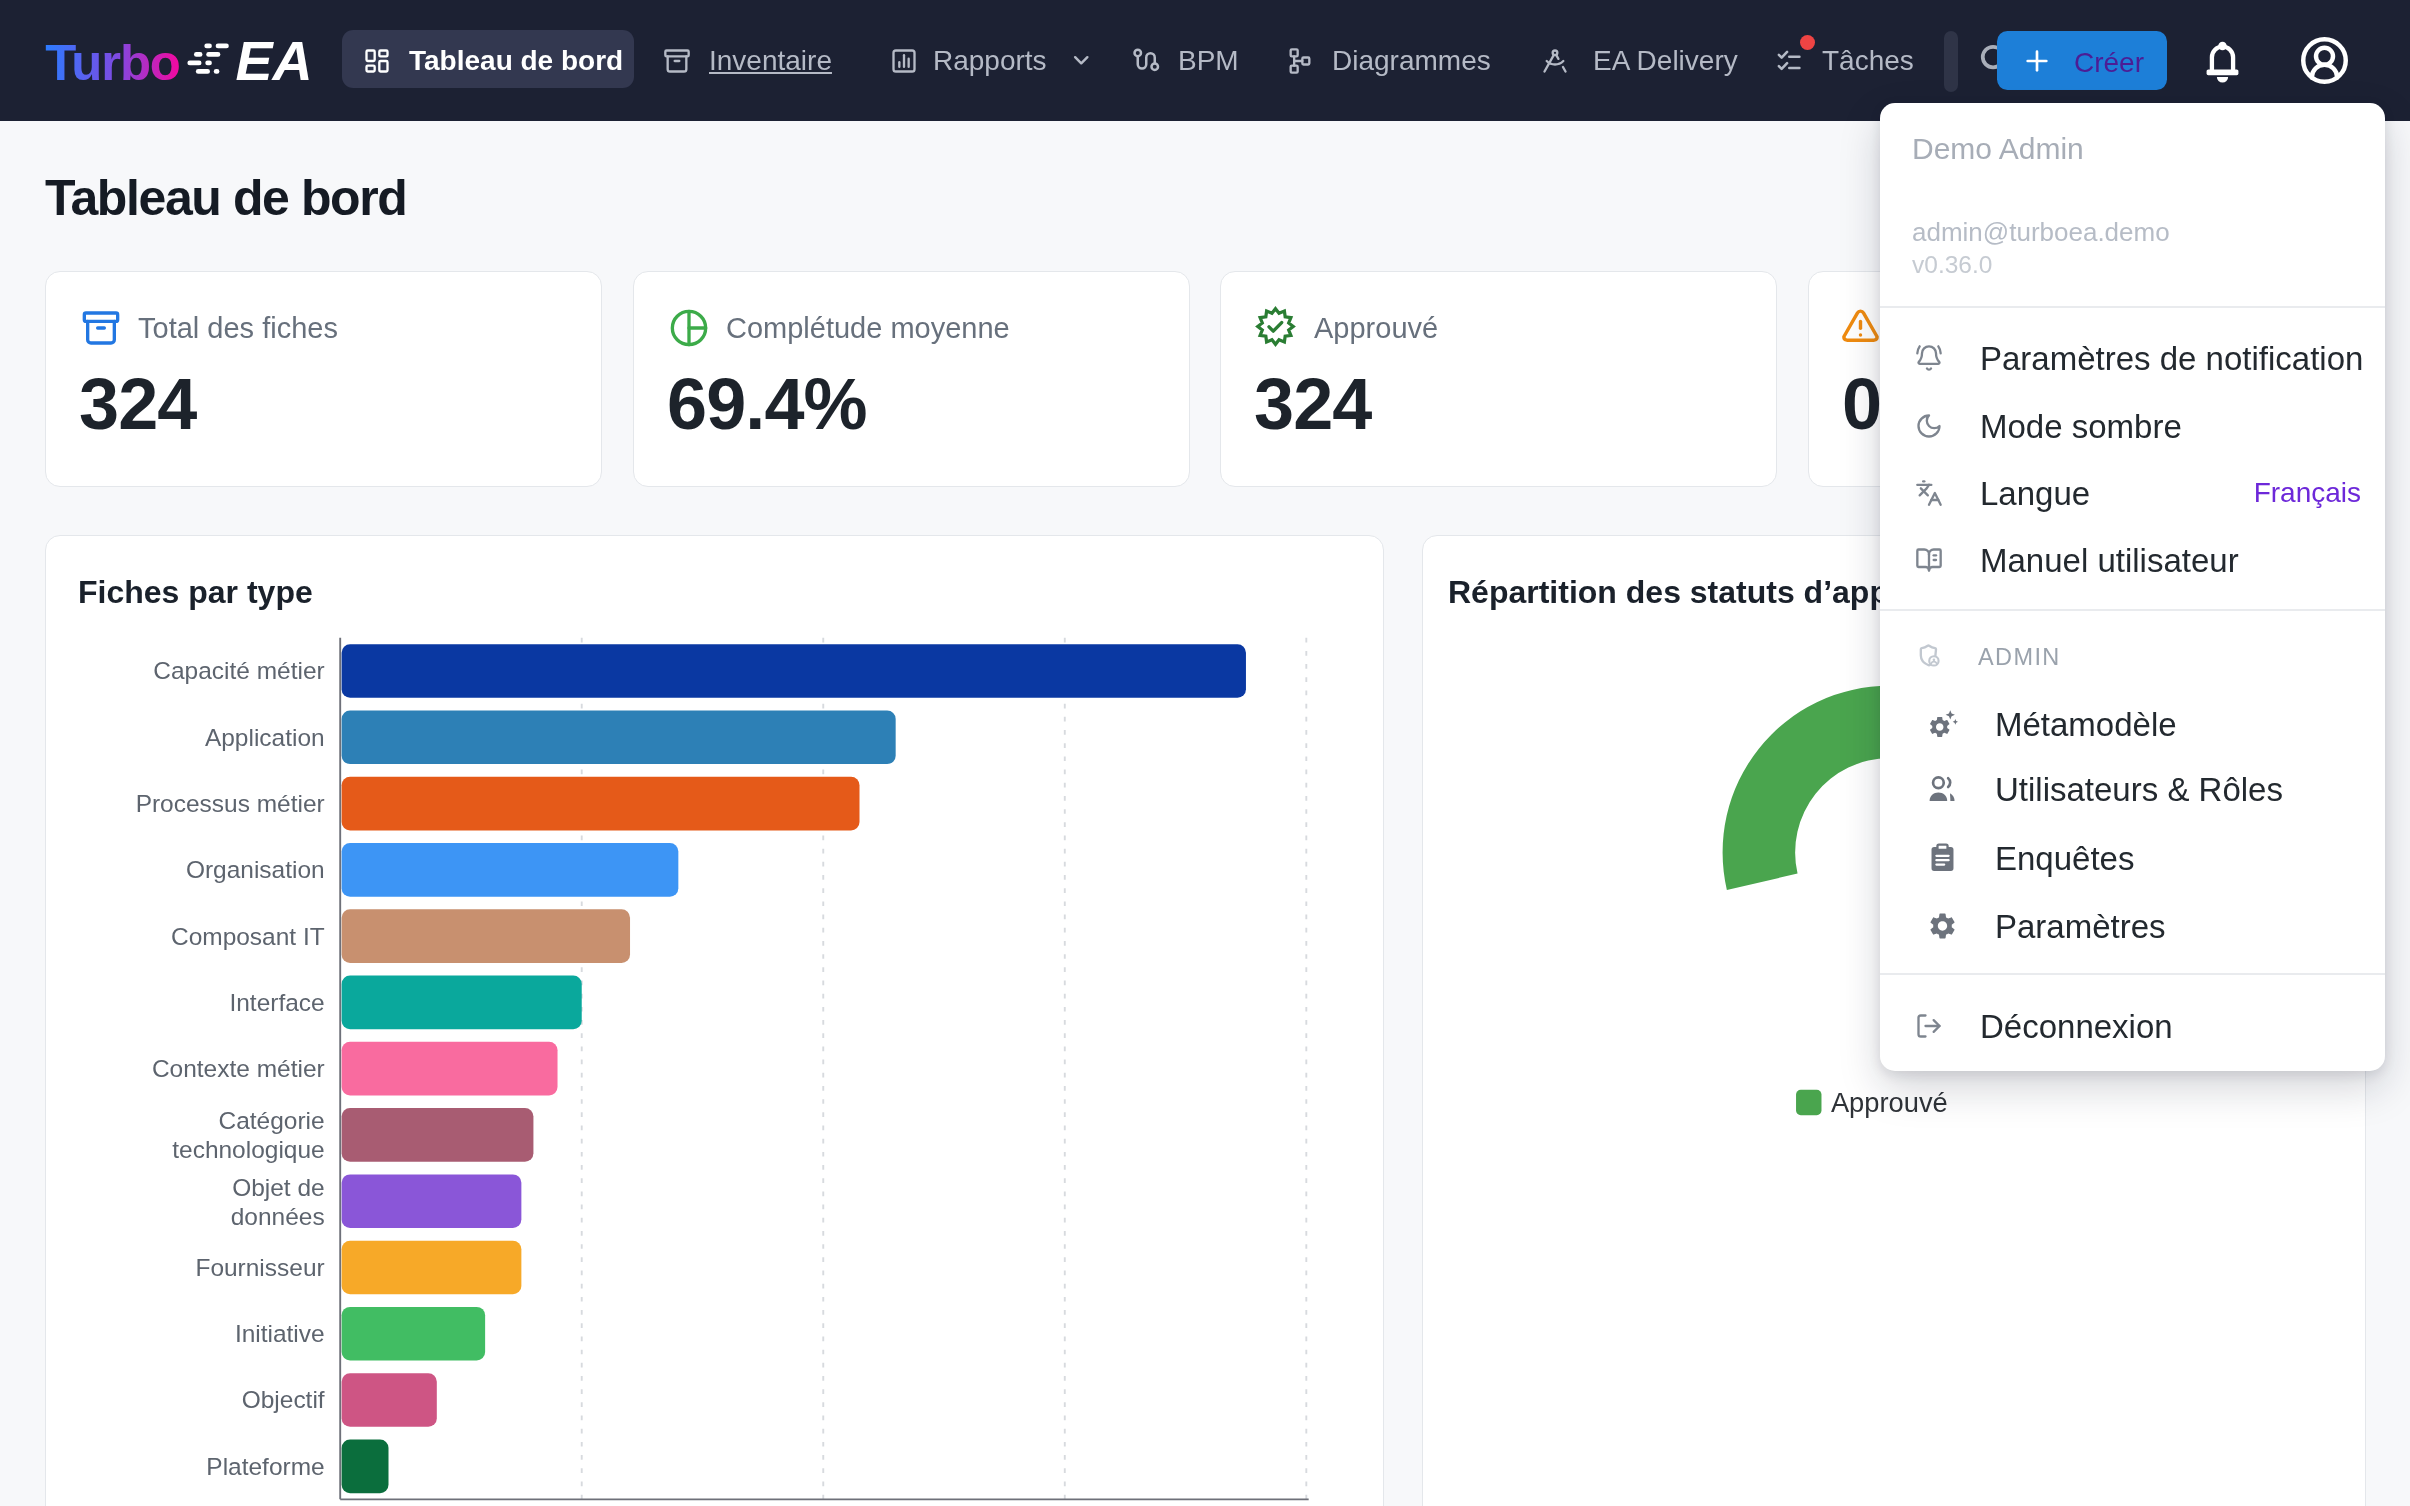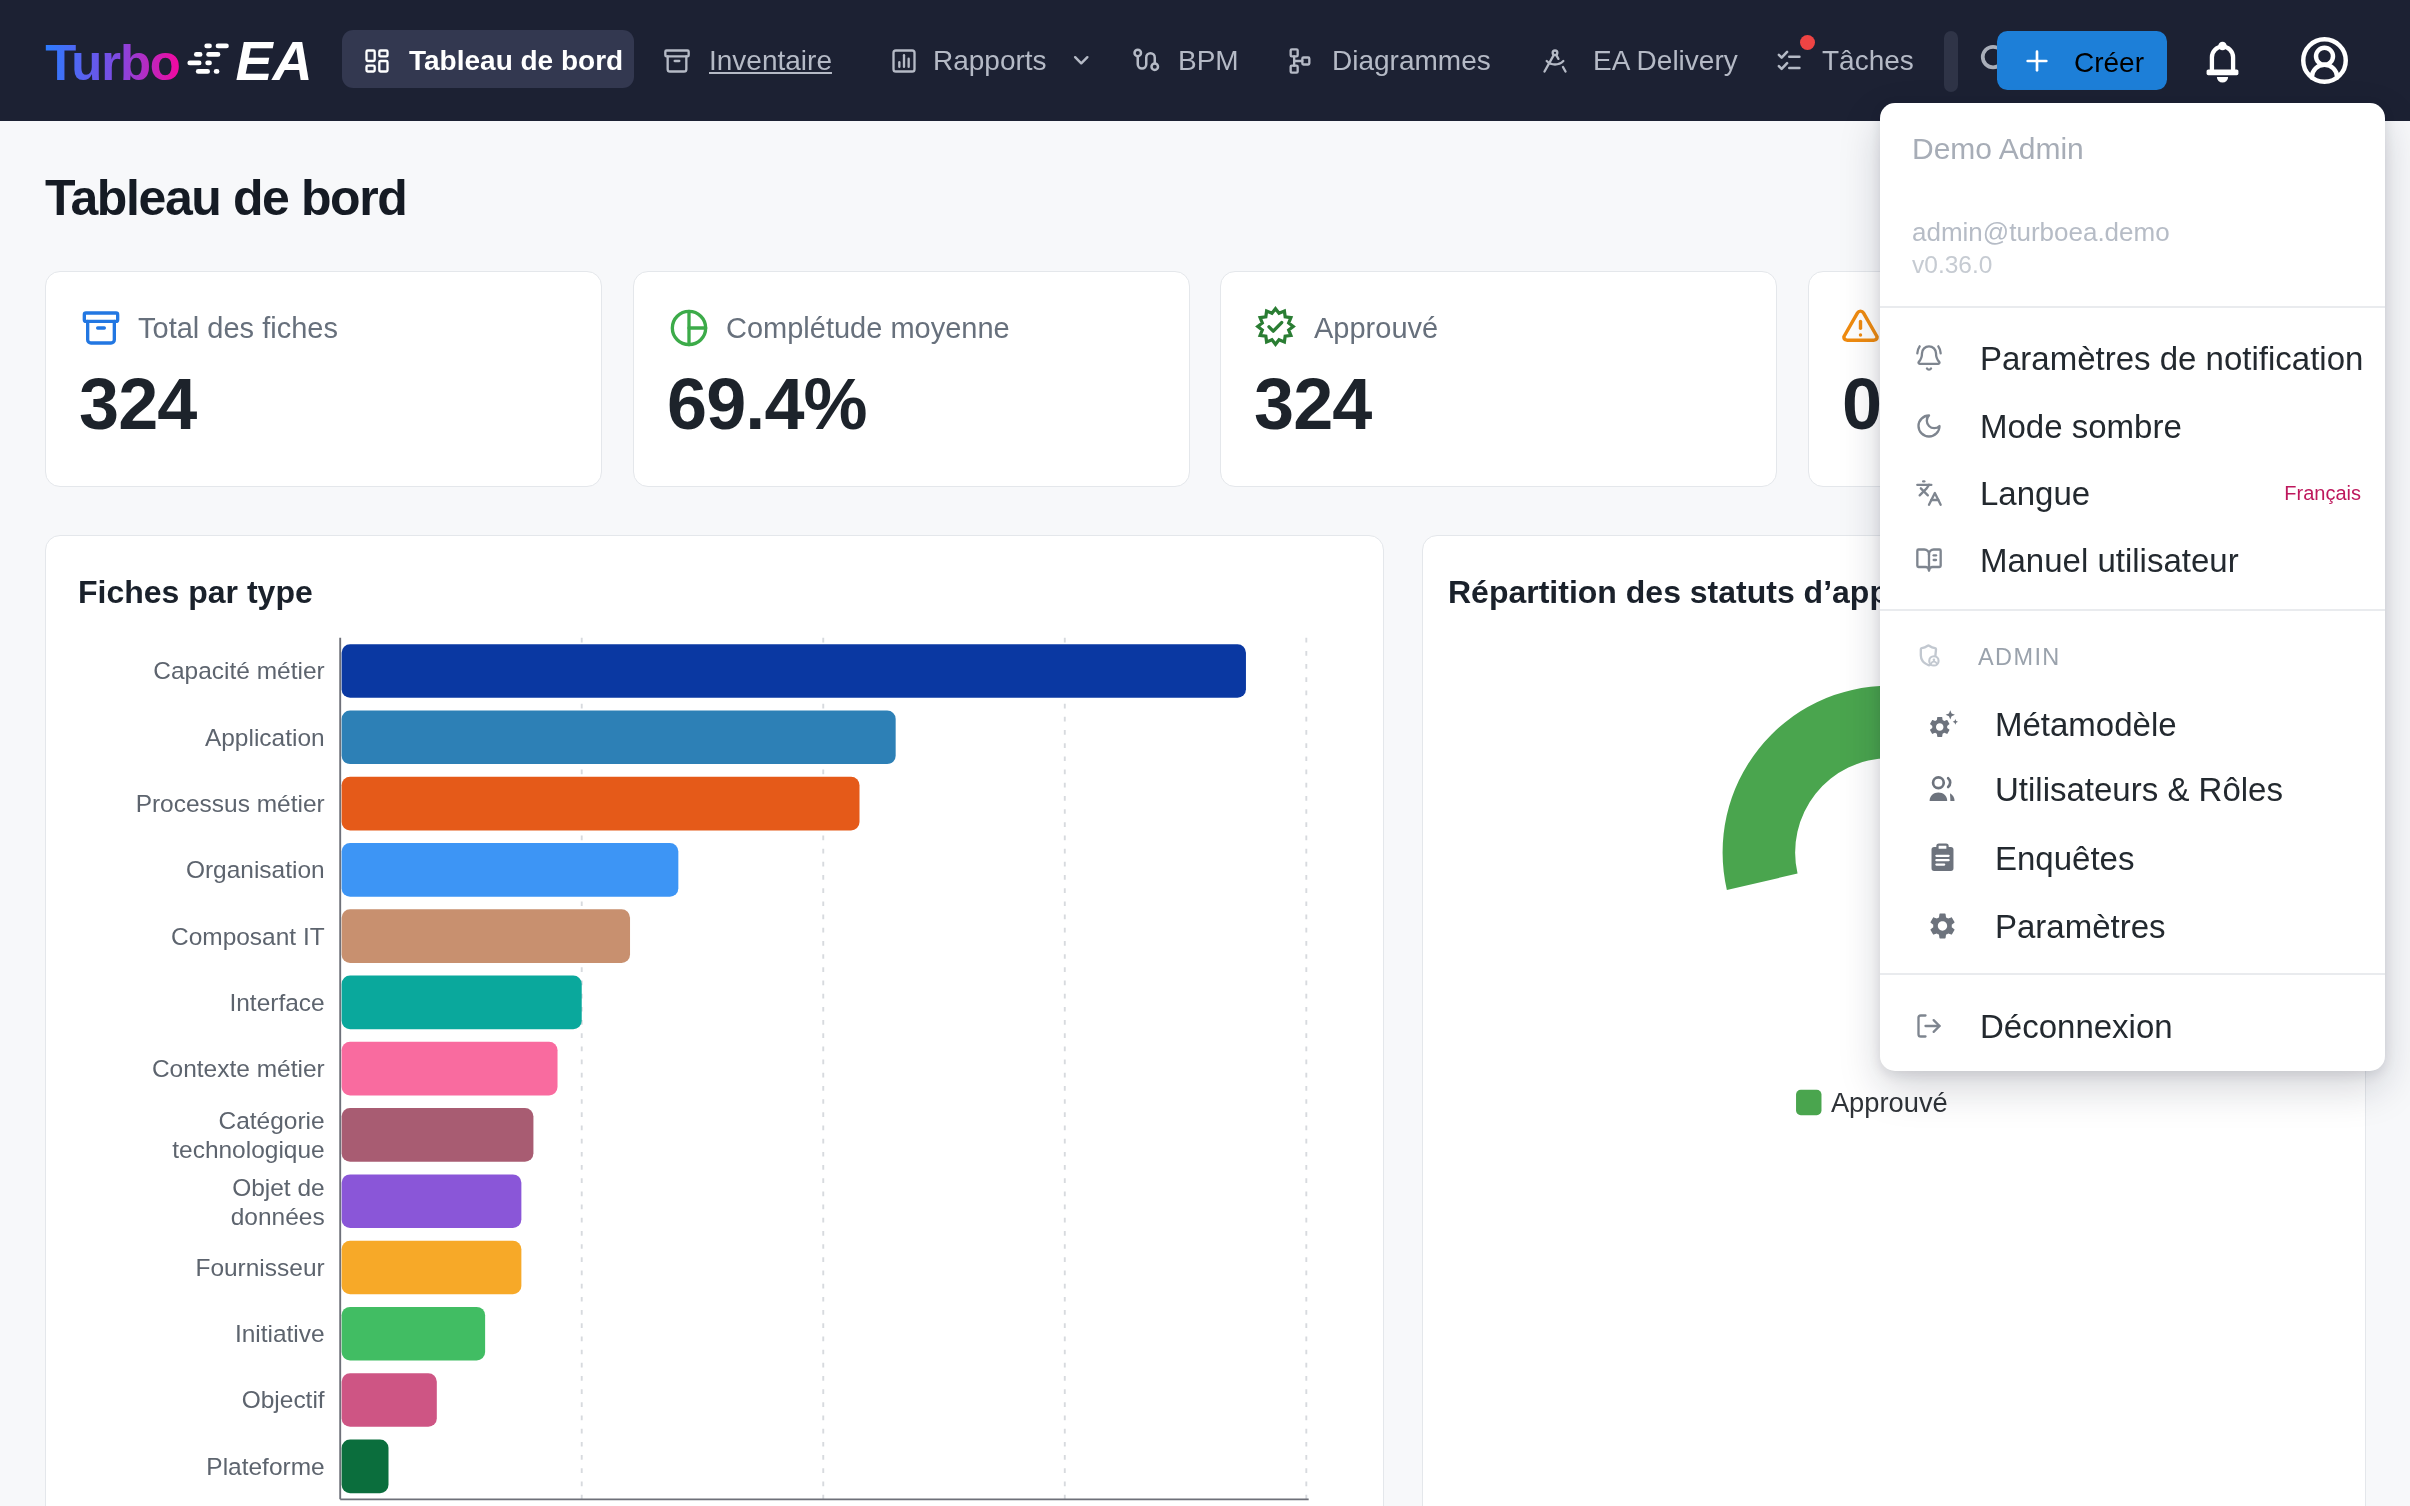--- a/index.html
+++ b/index.html
@@ -139,7 +139,7 @@
     <path d="M5 12h14"></path>
     <path d="M12 5v14"></path>
   </svg>
-<div class="abs" style="left:2074px; top:47px; font-size:28px; color:#000000;">Créer</div>
+<div class="abs" style="left:2074px; top:47px; font-size:28px; color:#4c1d95;">Créer</div>
 
 <svg class="abs" style="left:2205px; top:39px;" width="35" height="44" viewBox="0 0 37 47">
   <circle cx="18.5" cy="7.5" r="4.5" fill="#fff"></circle>

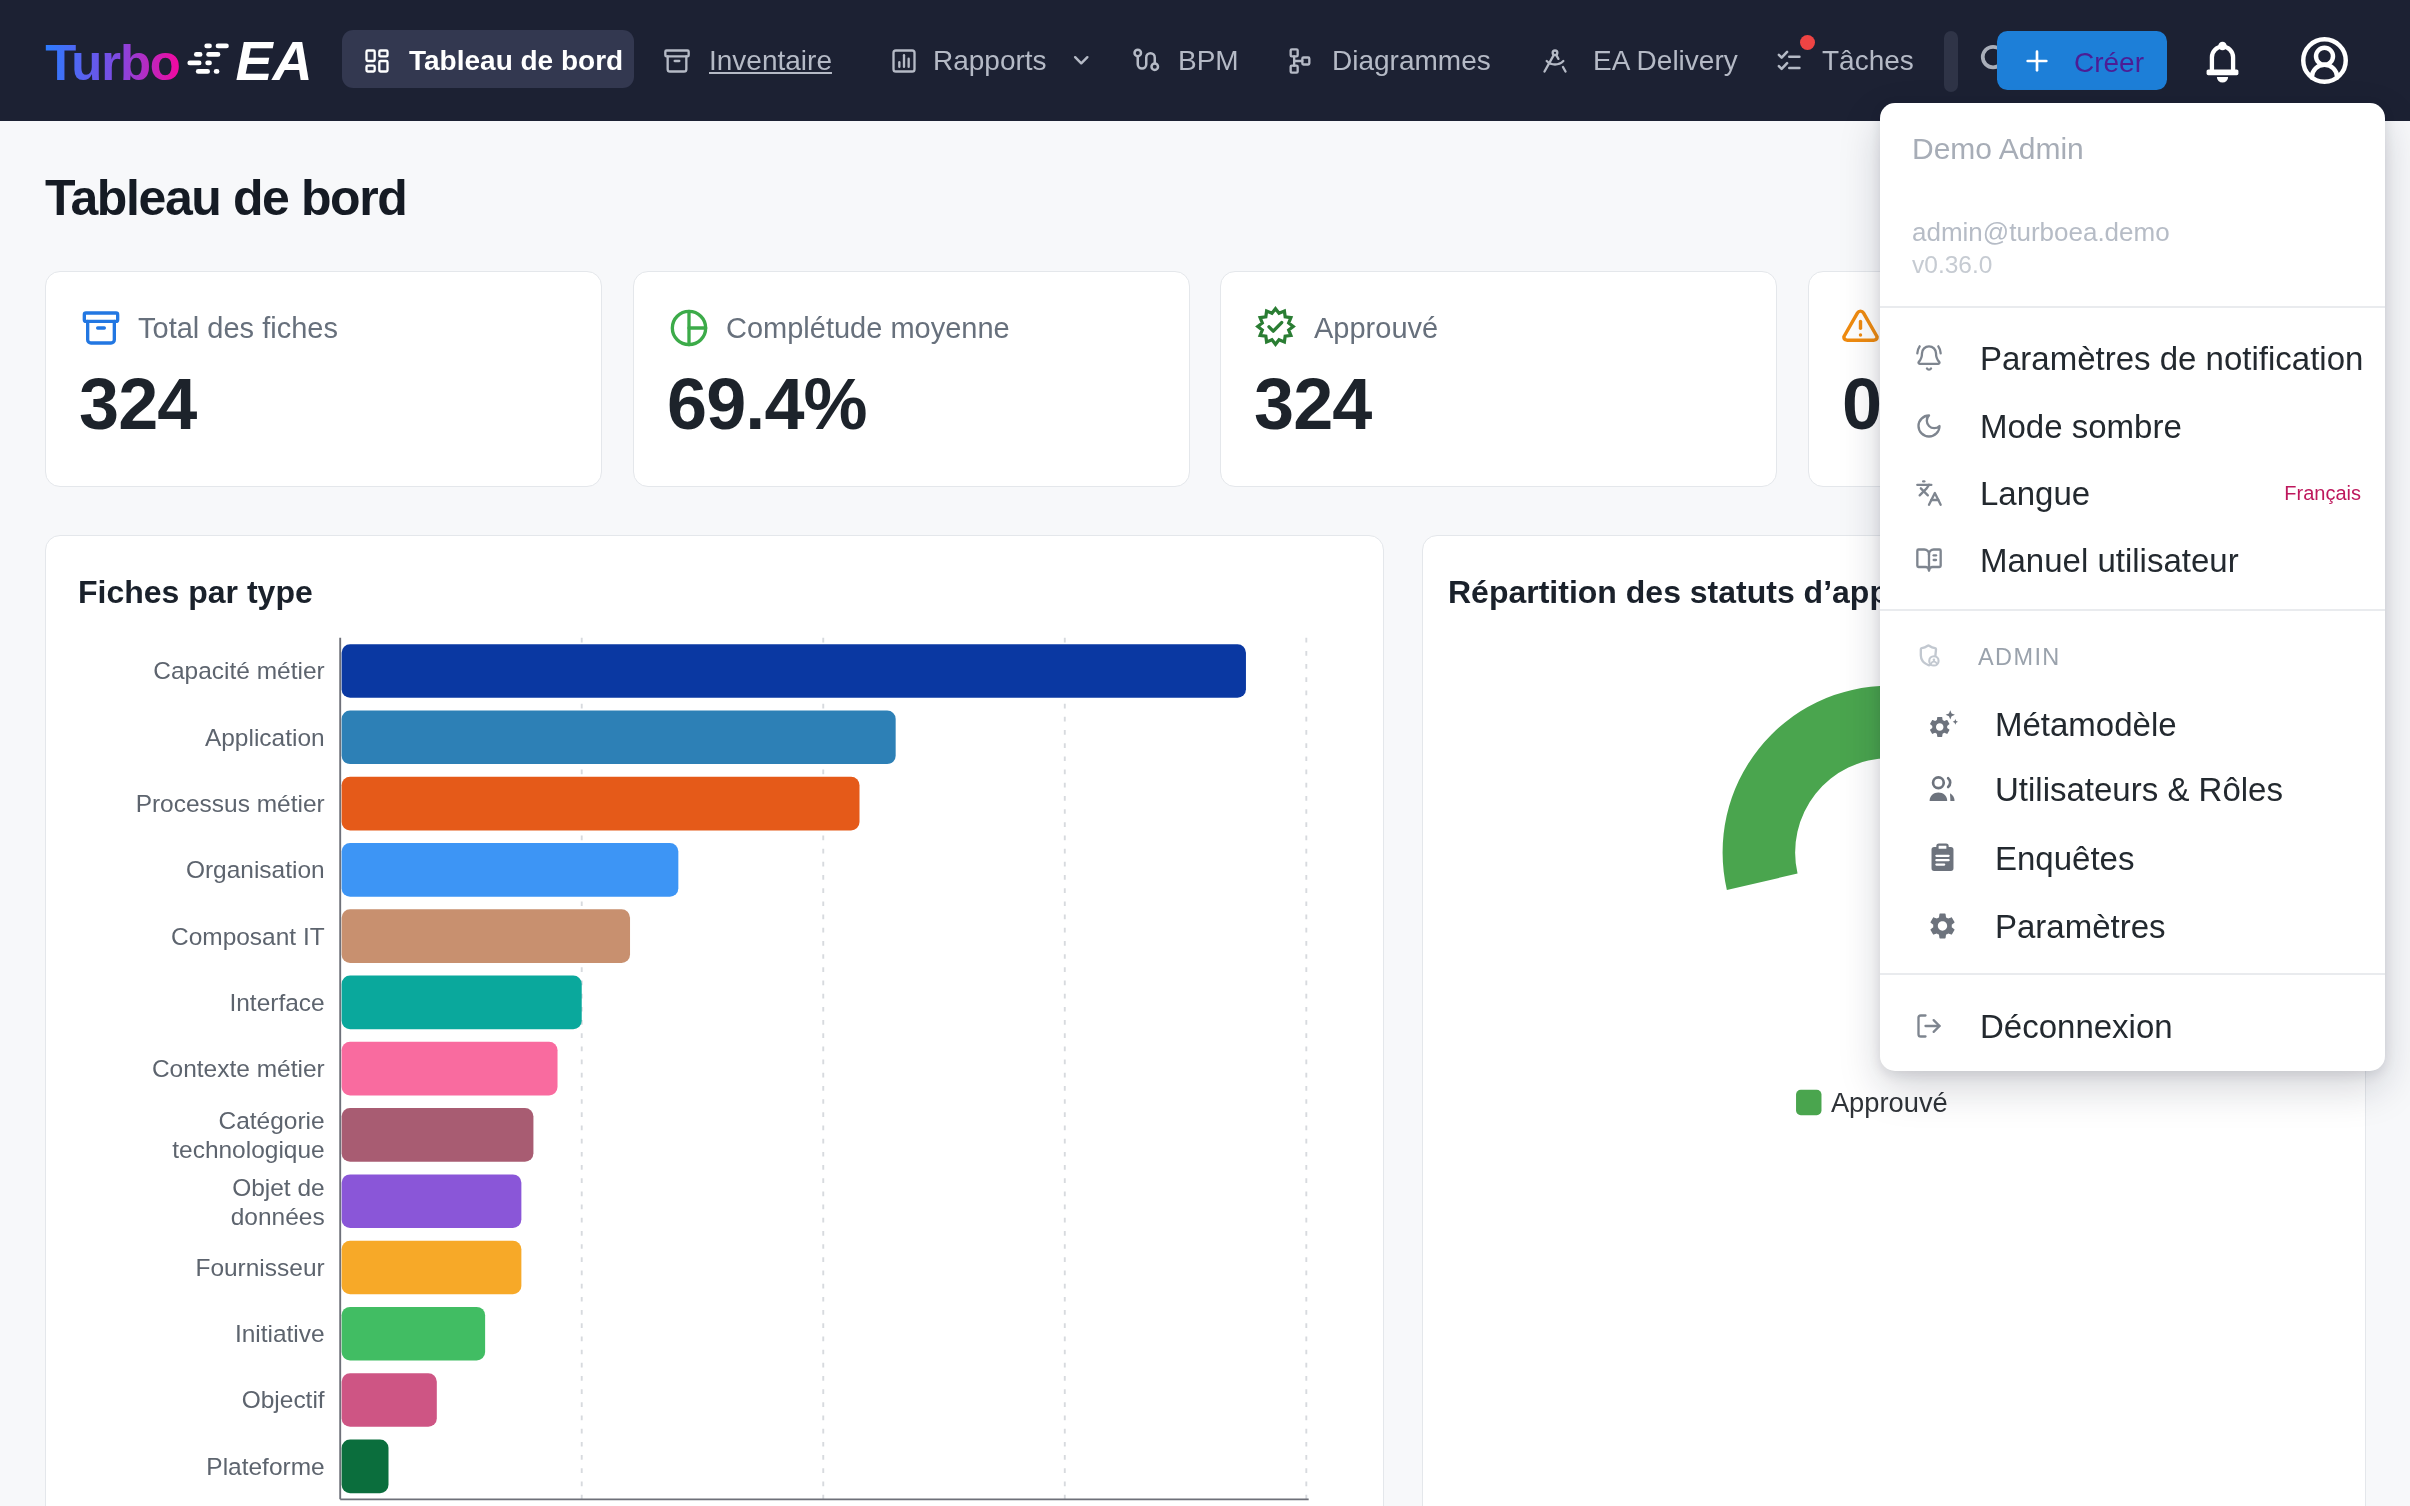--- a/index.html
+++ b/index.html
@@ -273,7 +273,7 @@
     <path d="M14 18h6"></path>
   </svg>
 <div class="mi" style="top:494px;">Langue</div>
-<div class="abs" style="right:50px; top:493px; transform:translateY(-50%); font-size:20px; color:#be185d;">Français</div>
+<div class="abs" style="right:50px; top:493px; transform:translateY(-50%); font-size:28px; color:#6d28d9;">Français</div>
 
 <svg class="mico" style="top:560px;" width="28" height="28" viewBox="0 0 24 24" fill="none" stroke="#7e858f" stroke-width="2" stroke-linecap="round" stroke-linejoin="round">
     <path d="M12 7v14"></path>

